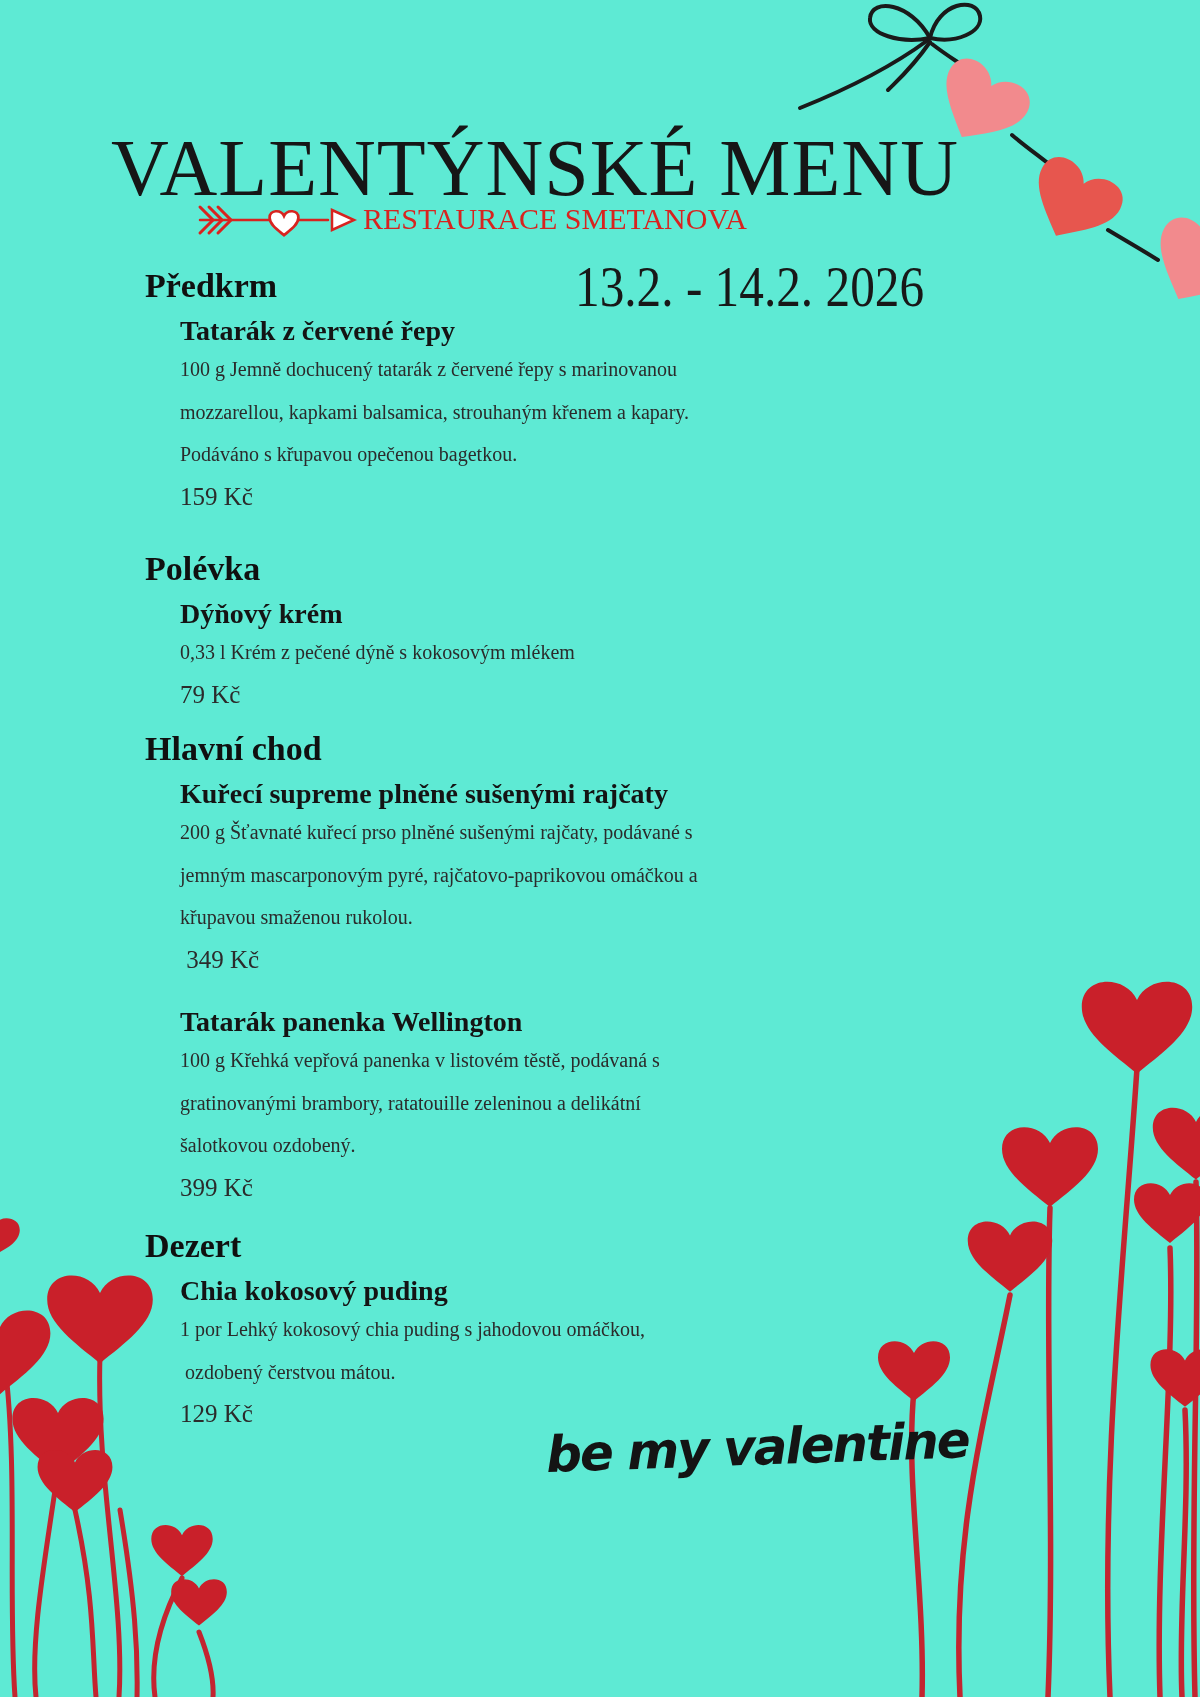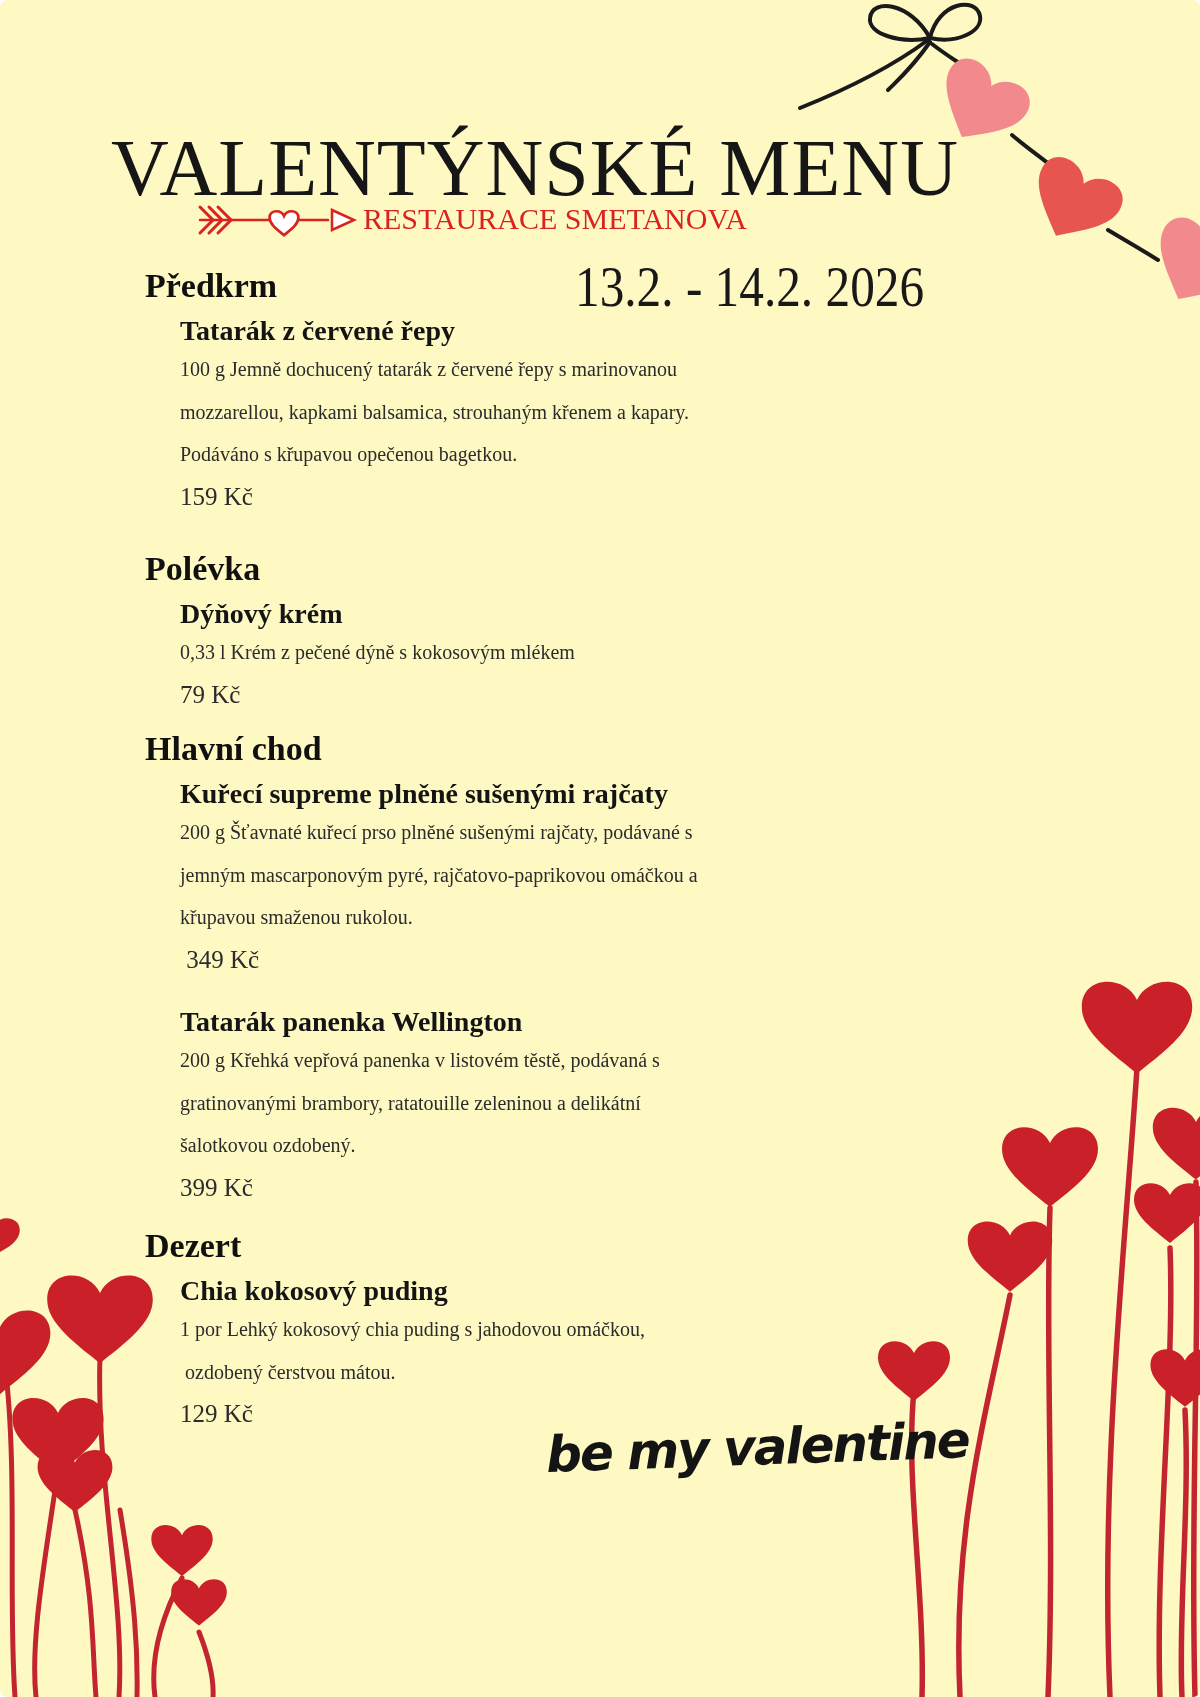--- a/index.html
+++ b/index.html
@@ -6,11 +6,10 @@
   .page{
     position:relative;
     width:1200px;height:1697px;
-    background:#fef9c3;
+    background:#5eead4;
     overflow:hidden;
     font-family:"Liberation Serif", serif;
     color:#232323;
-    border-radius:7px;
   }
   .abs{position:absolute;}
   .title{

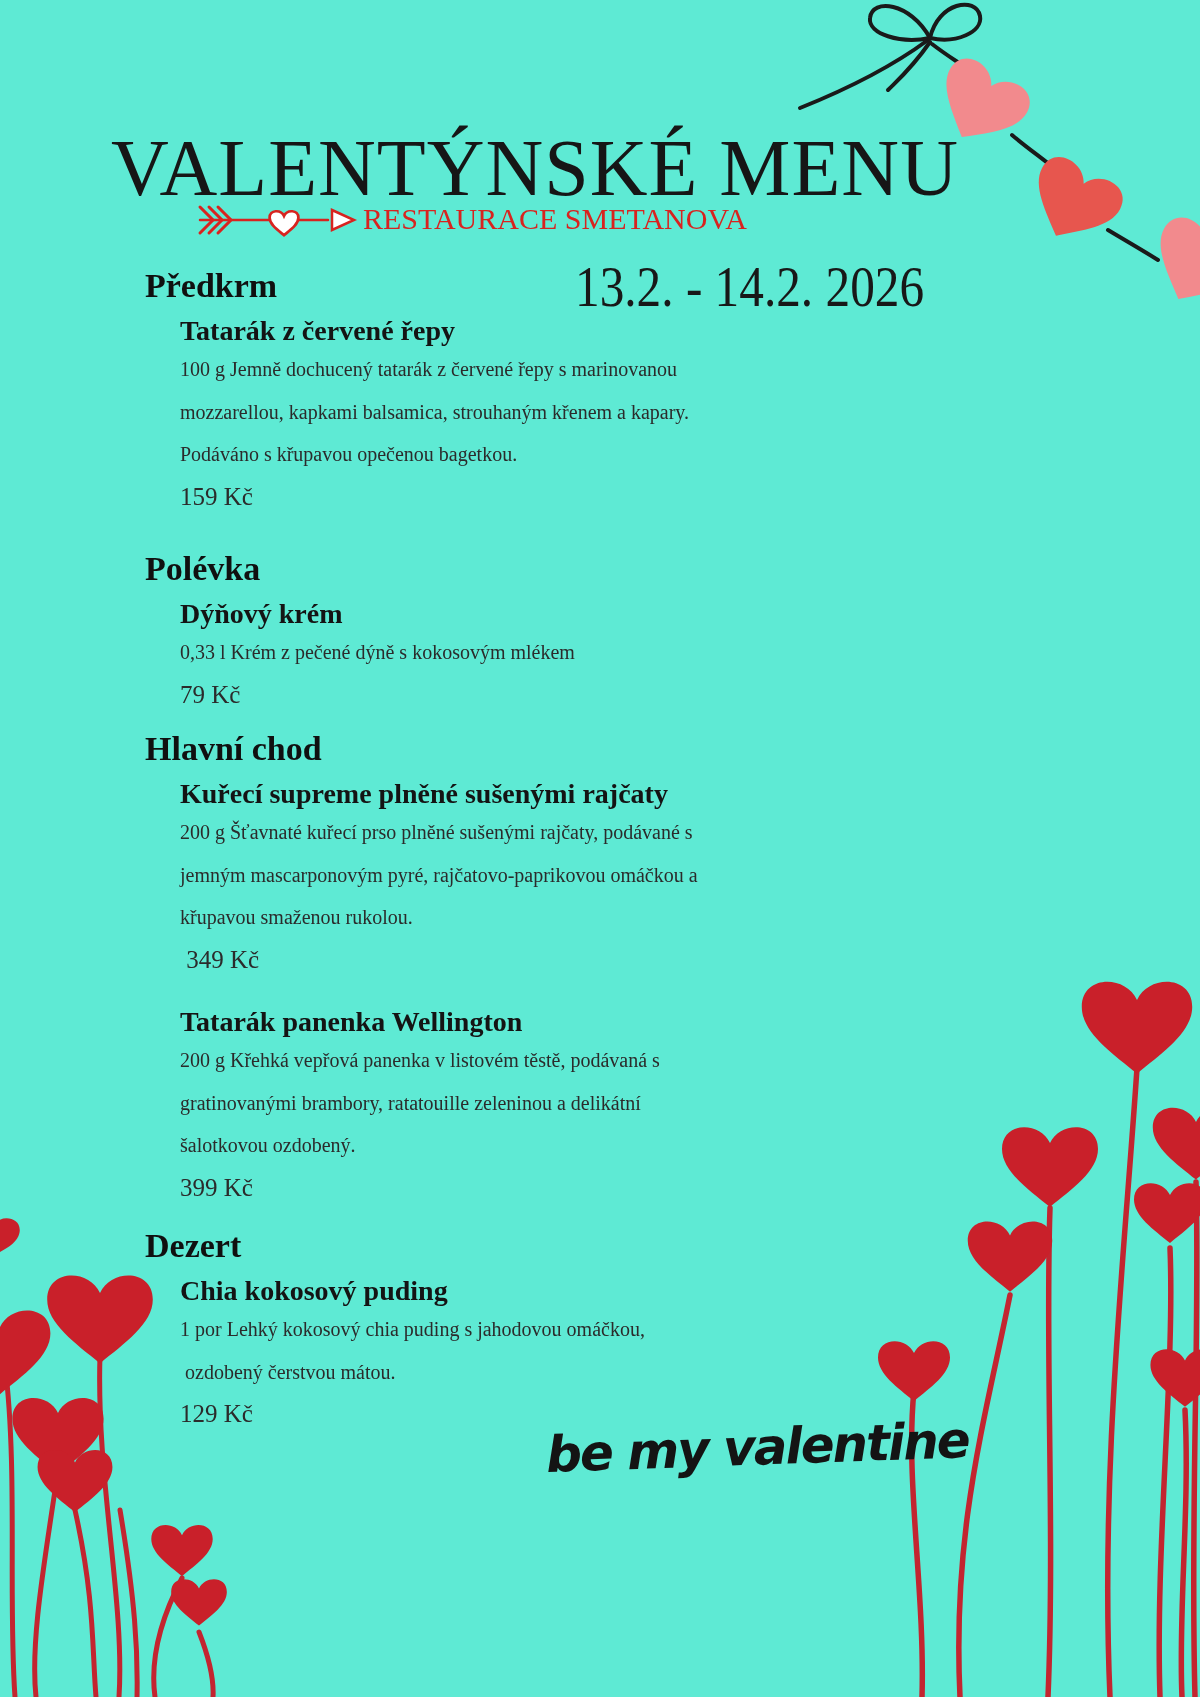--- a/index.html
+++ b/index.html
@@ -192,7 +192,7 @@
     </div>
     <div class="item">
       <div class="dish-name">Tatarák panenka Wellington</div>
-      <div class="desc-line">200 g Křehká vepřová panenka v listovém těstě, podávaná s</div>
+      <div class="desc-line">100 g Křehká vepřová panenka v listovém těstě, podávaná s</div>
       <div class="desc-line">gratinovanými brambory, ratatouille zeleninou a delikátní</div>
       <div class="desc-line">šalotkovou ozdobený.</div>
       <div class="price">399 Kč</div>

